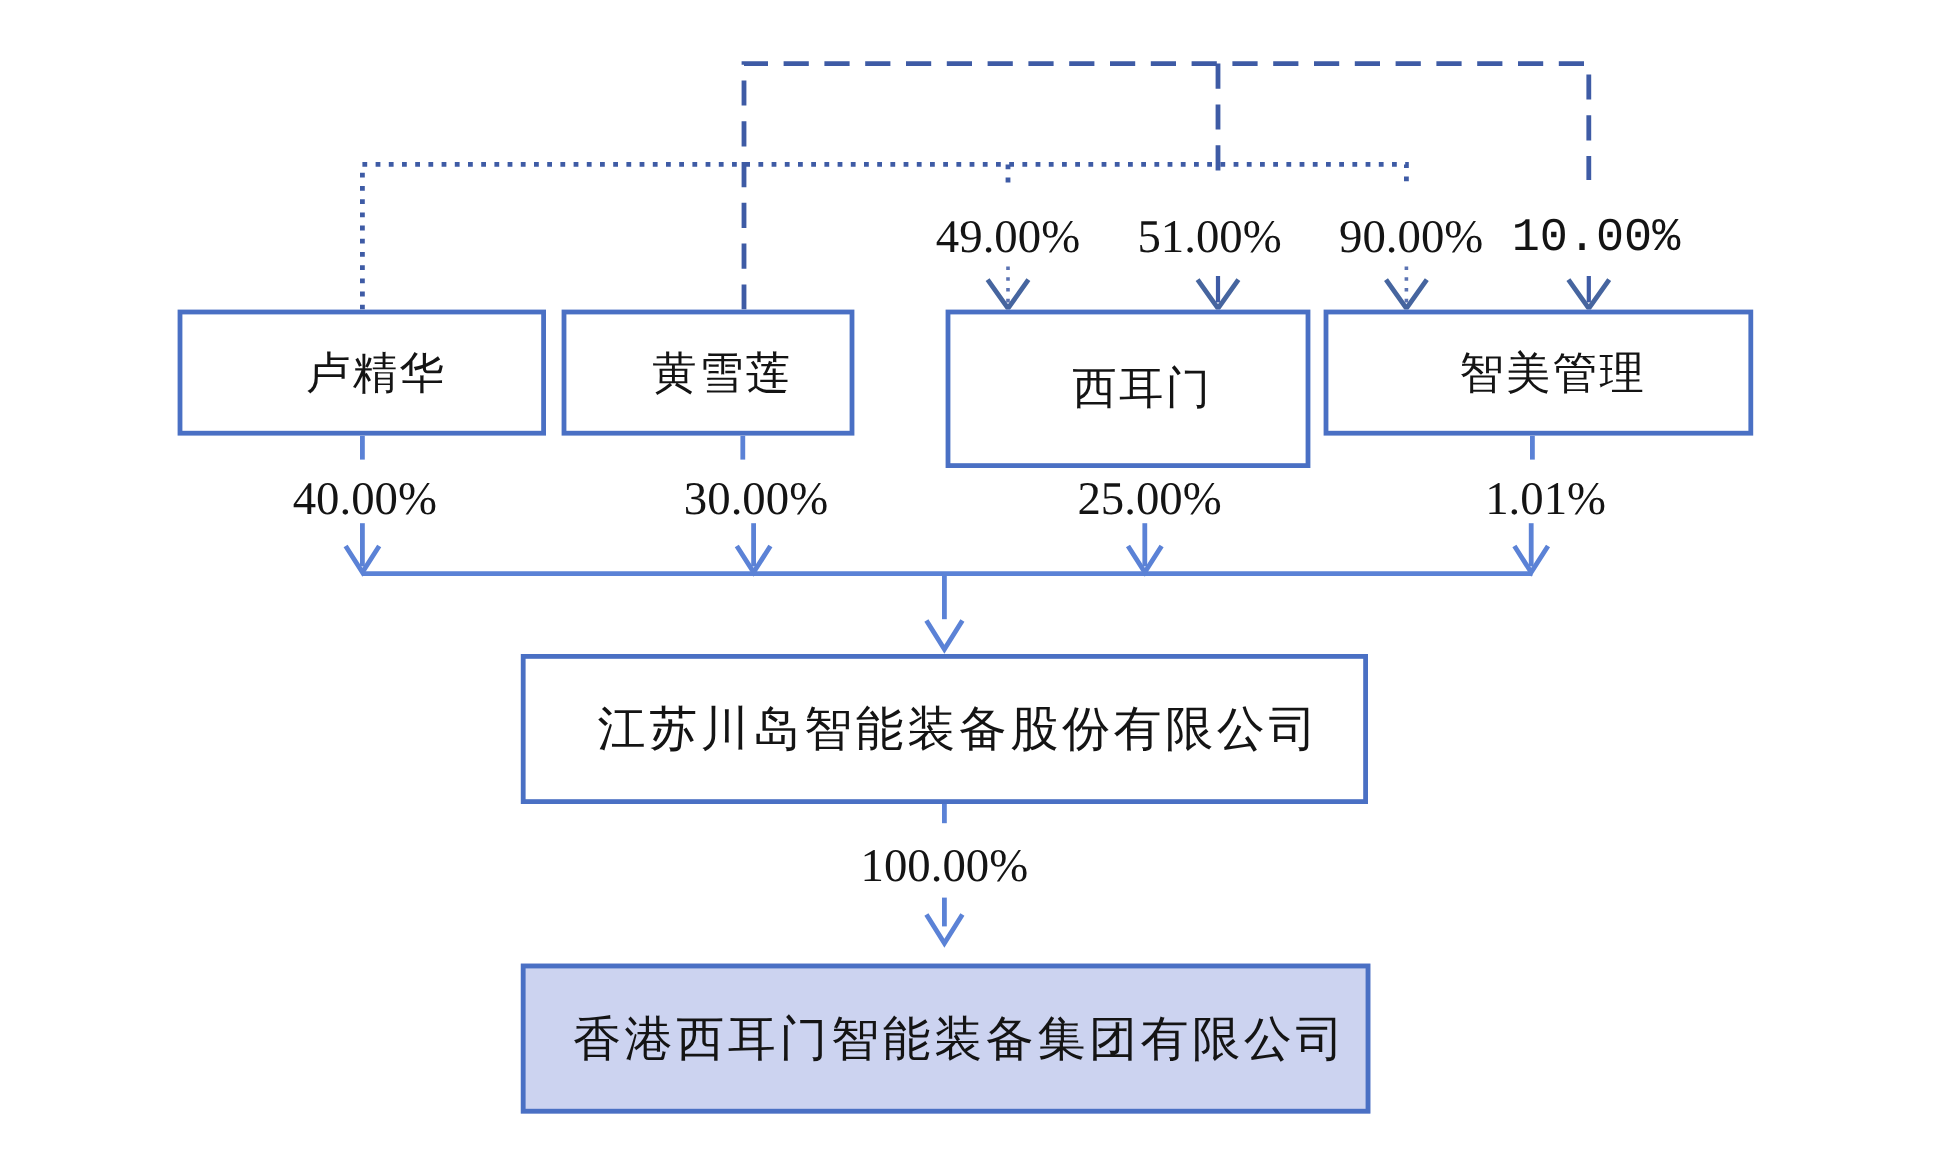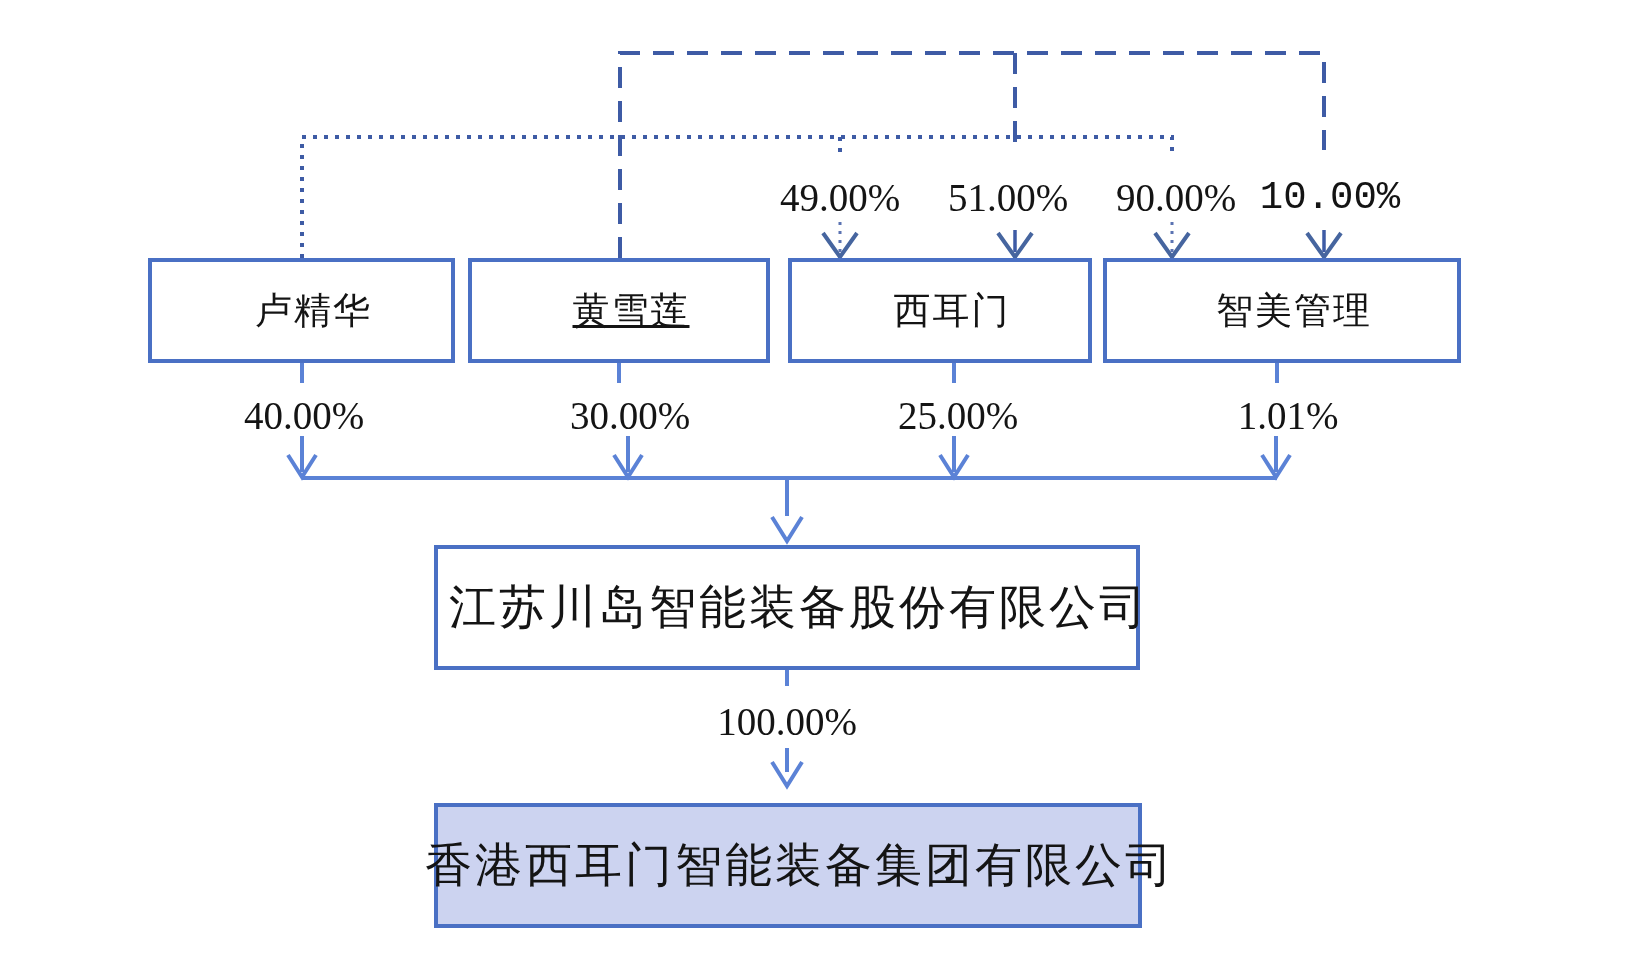--- a/index.html
+++ b/index.html
@@ -116,7 +116,7 @@
   <div class="pct" style="left:1220px;top:180px;font-family:Liberation Mono, monospace;">10.00%</div>
 
   <div class="entity-box top-box" style="left:148px;top:258px;width:307px;height:105px;">卢精华</div>
-  <div class="entity-box top-box" style="left:468px;top:258px;width:302px;height:105px;text-decoration:underline;">黄雪莲</div>
+  <div class="entity-box top-box" style="left:468px;top:258px;width:244px;height:105px;">黄雪莲</div>
   <div class="entity-box top-box" style="left:788px;top:258px;width:304px;height:105px;text-align:center;">西耳门</div>
   <div class="entity-box top-box" style="left:1103px;top:258px;width:358px;height:105px;">智美管理</div>
 

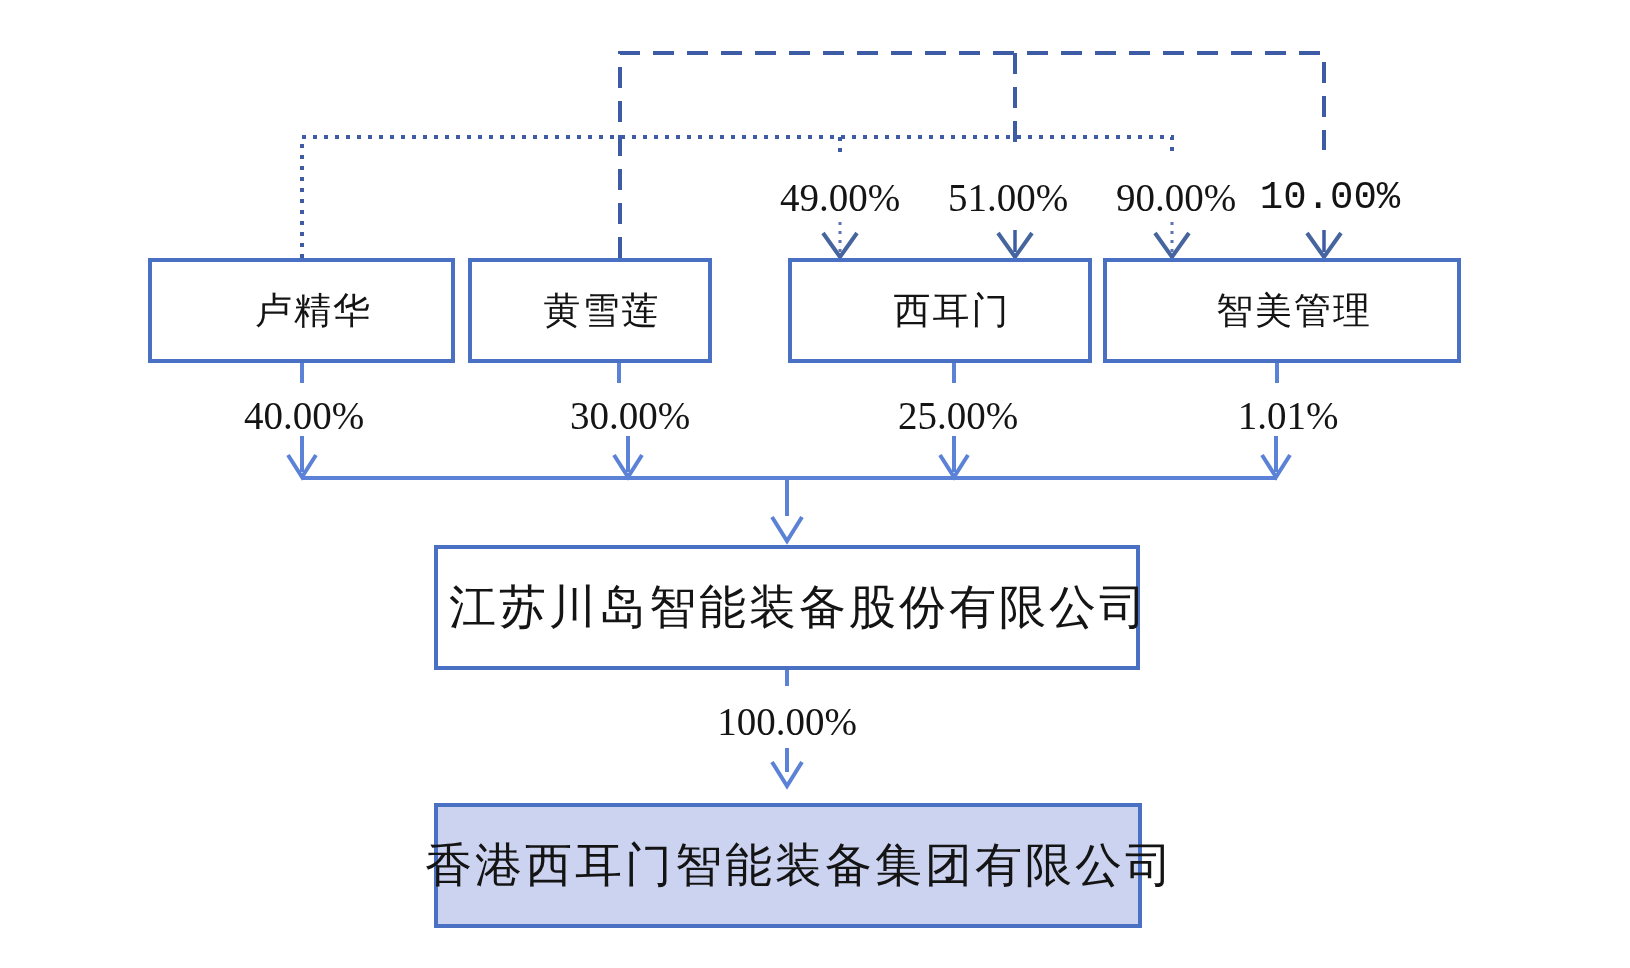--- a/index.html
+++ b/index.html
@@ -117,7 +117,7 @@
 
   <div class="entity-box top-box" style="left:148px;top:258px;width:307px;height:105px;">卢精华</div>
   <div class="entity-box top-box" style="left:468px;top:258px;width:244px;height:105px;">黄雪莲</div>
-  <div class="entity-box top-box" style="left:788px;top:258px;width:304px;height:105px;text-align:center;">西耳门</div>
+  <div class="entity-box top-box" style="left:788px;top:258px;width:304px;height:132px;text-align:center;">西耳门</div>
   <div class="entity-box top-box" style="left:1103px;top:258px;width:358px;height:105px;">智美管理</div>
 
   <div class="pct" style="left:194px;top:398px;">40.00%</div>

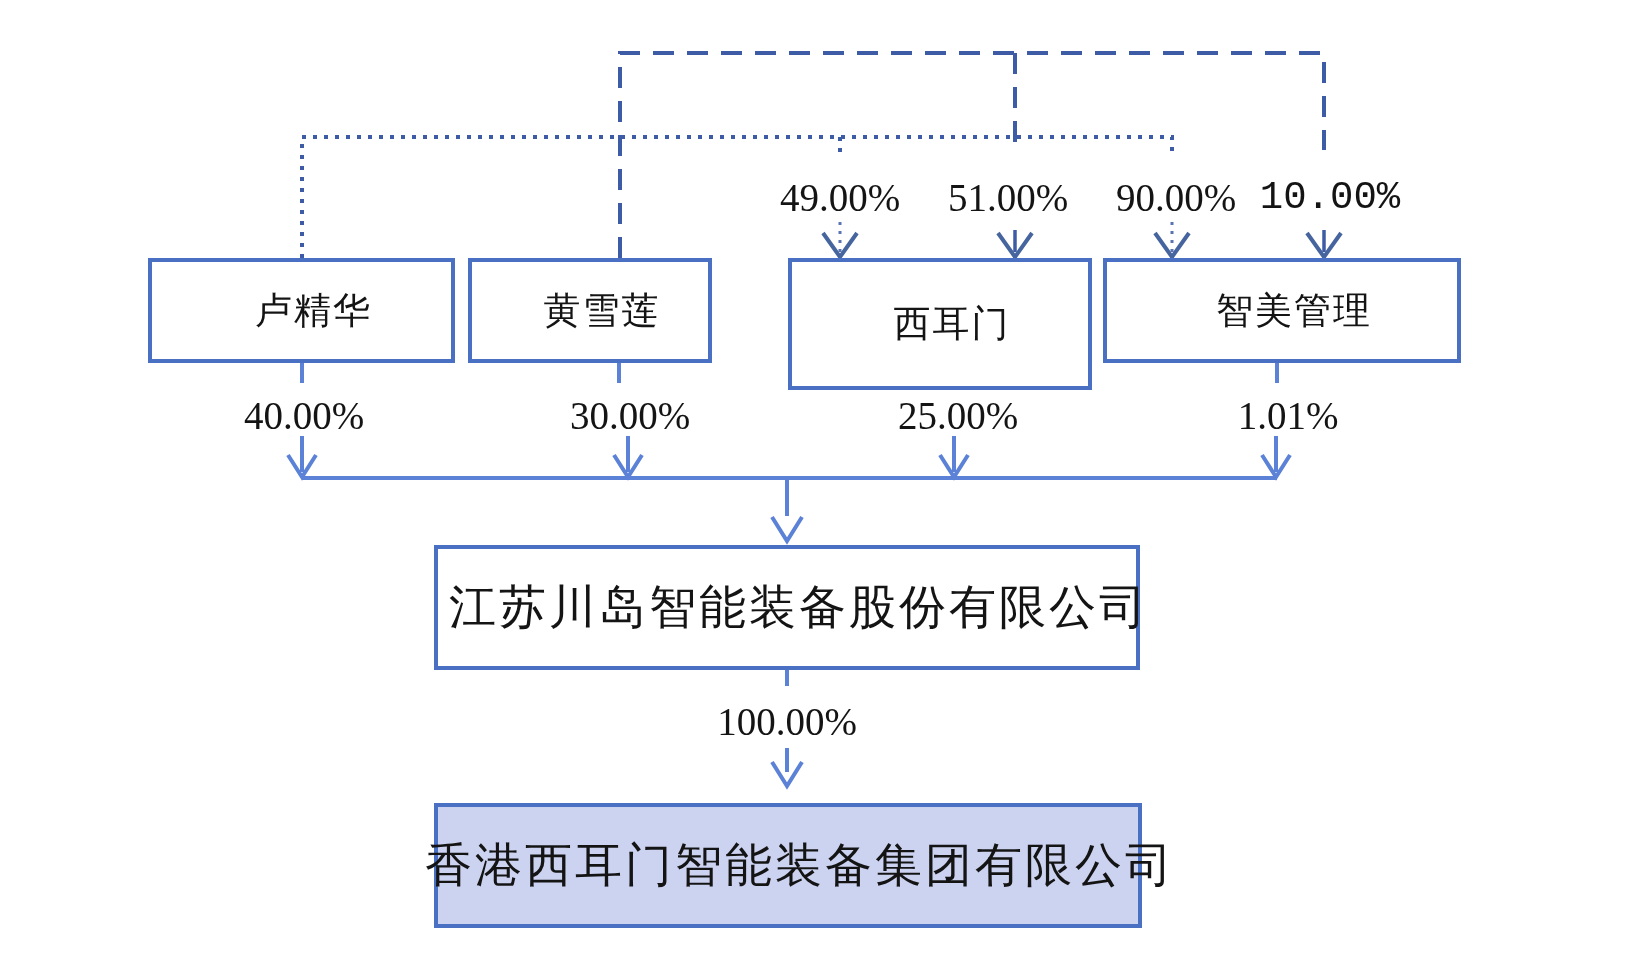--- a/index.html
+++ b/index.html
@@ -33,7 +33,7 @@
     padding-left:24px;
   }
   .top-box{font-size:37px;}
-  .big-box{font-size:47px;letter-spacing:3px;}
+  .big-box{font-size:40px;letter-spacing:3px;}
   .subsidiary{background:var(--subsidiary-fill);}
   .pct{
     position:absolute;

